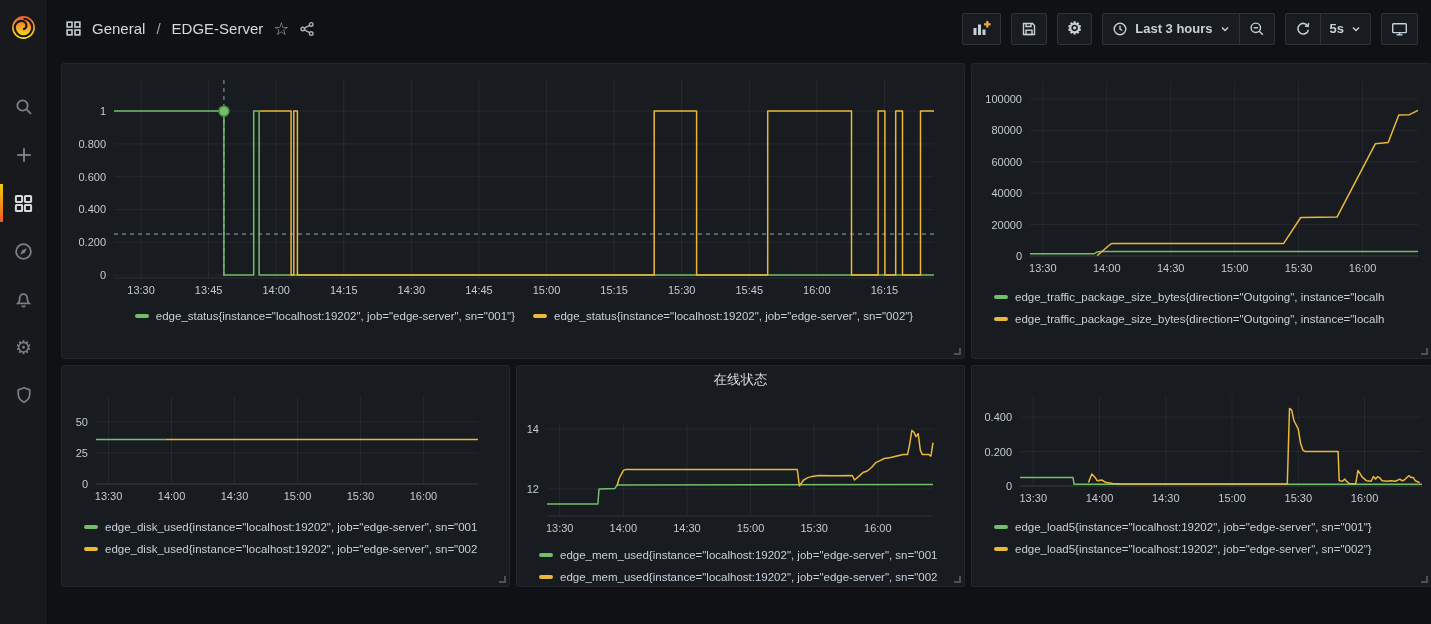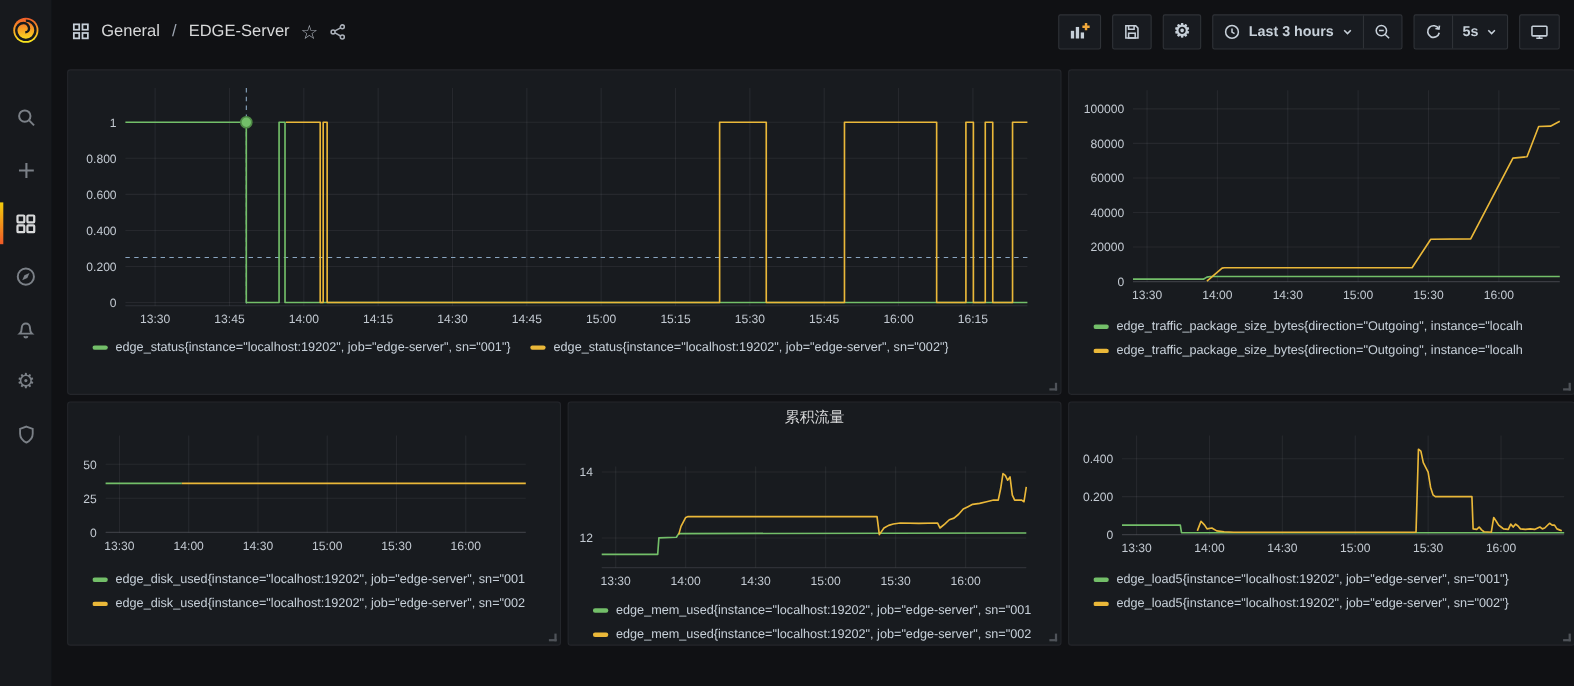--- a/index.html
+++ b/index.html
@@ -50,7 +50,7 @@
     color:#d8d9da; cursor:pointer; white-space:nowrap; }
   svg.chart { display:block; }
 
-  .legend { margin-left:22px; font-size:11.5px; color:#c7d0d9; }
+  .legend { margin-left:22px; font-size:11.5px; color:#c7d0d9;justify-content:center; }
   .legend-inline { display:flex; align-items:center; gap:18px; margin-top:3px; }
   .legend-rows { display:flex; flex-direction:column; }
   .legend-item { display:flex; align-items:center; gap:7px; white-space:nowrap; overflow:hidden; height:22px; cursor:pointer; }

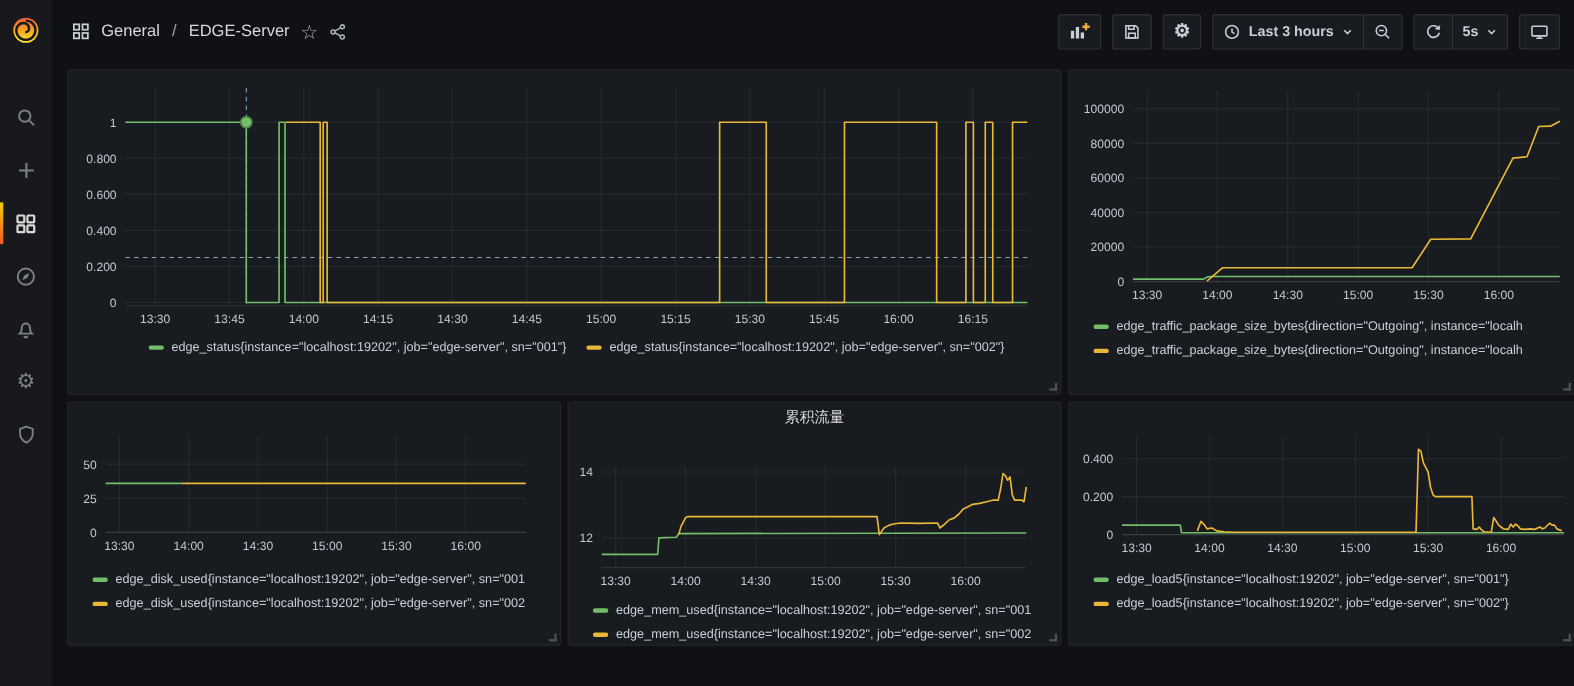--- a/index.html
+++ b/index.html
@@ -364,7 +364,7 @@
       </section>
 
       <section class="panel" id="panel-mem">
-        <h2 class="panel-title">累积流量</h2>
+        <h2 class="panel-title">在线状态</h2>
         <svg class="chart" width="447" height="150">
             <line x1="42.72527472527473" y1="30" x2="42.72527472527473" y2="122" stroke="rgba(204,204,220,0.08)" stroke-width="1"></line>
             <text x="42.72527472527473" y="138" text-anchor="middle" font-size="11" font-weight="500" fill="#c3cad2">13:30</text>

